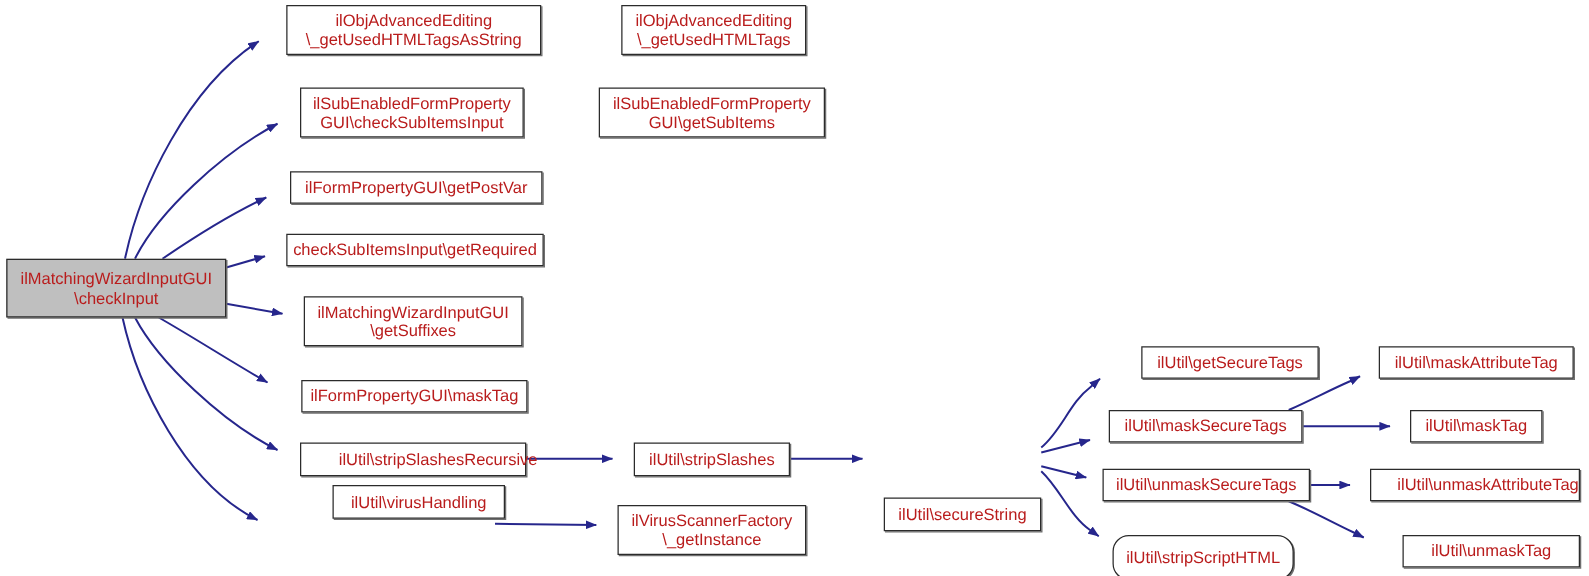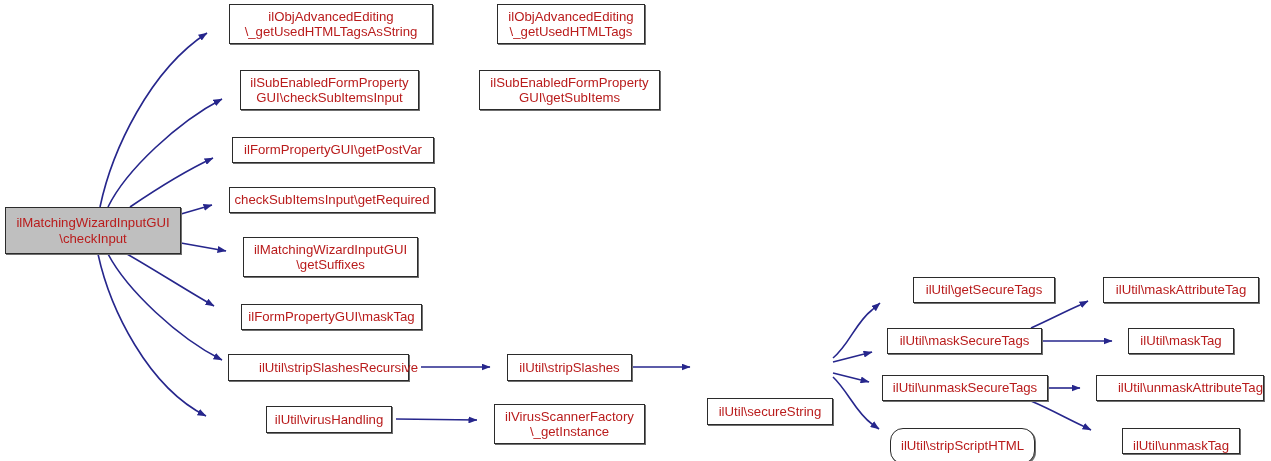--- a/index.html
+++ b/index.html
@@ -93,7 +93,7 @@
       <div class="gnode" style="left: 243px; top: 237px; width: 175px; height: 40px;"><span>ilMatchingWizardInputGUI
 \getSuffixes</span></div>
       <div class="gnode" style="left: 241px; top: 304px; width: 181px; height: 26px;"><span>ilFormPropertyGUI\maskTag</span></div>
-      <div class="gnode" style="left: 228px; top: 354px; width: 181px; height: 27px; padding-left: 40px;"><span>ilUtil\stripSlashesRecursive</span></div>
+      <div class="gnode" style="left: 240px; top: 354px; width: 181px; height: 27px; padding-left: 40px;"><span>ilUtil\stripSlashesRecursive</span></div>
       <div class="gnode" style="left: 266px; top: 406px; width: 126px; height: 27px; justify-content: center;"><span>ilUtil\virusHandling</span></div>
       <div class="gnode" style="left: 507px; top: 354px; width: 125px; height: 27px;"><span>ilUtil\stripSlashes</span></div>
       <div class="gnode" style="left: 494px; top: 404px; width: 151px; height: 40px;"><span>ilVirusScannerFactory

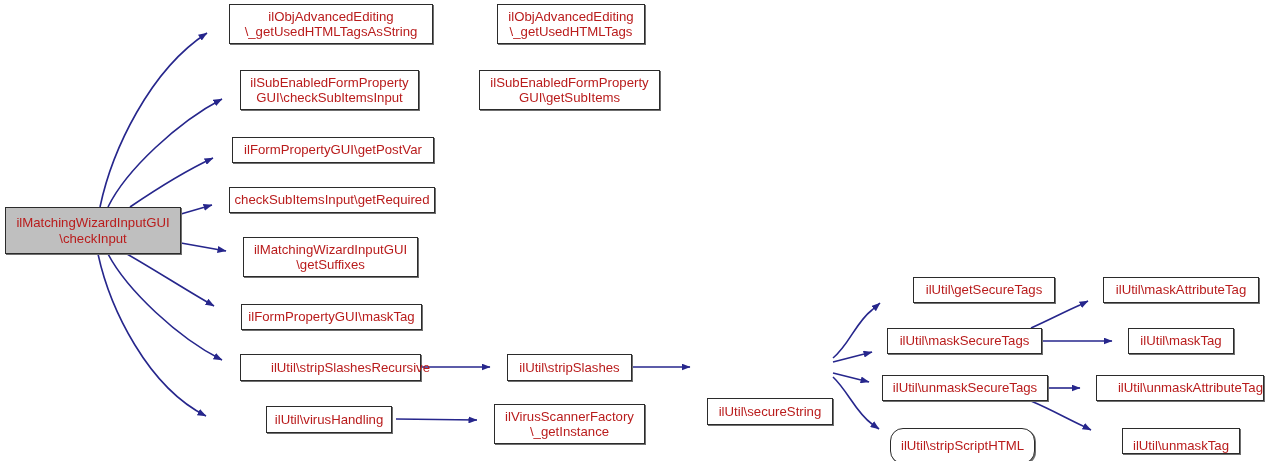--- a/index.html
+++ b/index.html
@@ -94,7 +94,7 @@
 \getSuffixes</span></div>
       <div class="gnode" style="left: 241px; top: 304px; width: 181px; height: 26px;"><span>ilFormPropertyGUI\maskTag</span></div>
       <div class="gnode" style="left: 240px; top: 354px; width: 181px; height: 27px; padding-left: 40px;"><span>ilUtil\stripSlashesRecursive</span></div>
-      <div class="gnode" style="left: 266px; top: 406px; width: 126px; height: 27px; justify-content: center;"><span>ilUtil\virusHandling</span></div>
+      <div class="gnode" style="left: 266px; top: 388px; width: 138px; height: 27px; justify-content: center;"><span>ilUtil\virusHandling</span></div>
       <div class="gnode" style="left: 507px; top: 354px; width: 125px; height: 27px;"><span>ilUtil\stripSlashes</span></div>
       <div class="gnode" style="left: 494px; top: 404px; width: 151px; height: 40px;"><span>ilVirusScannerFactory
 \_getInstance</span></div>

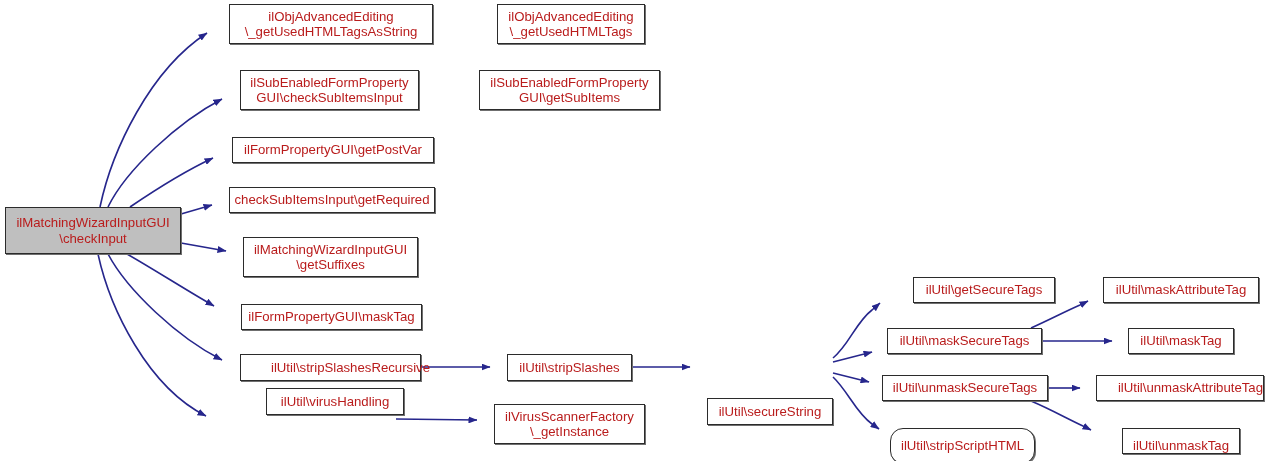--- a/index.html
+++ b/index.html
@@ -106,7 +106,7 @@
       <div class="gnode" style="left: 1103px; top: 277px; width: 156px; height: 26px;"><span>ilUtil\maskAttributeTag</span></div>
       <div class="gnode" style="left: 1128px; top: 328px; width: 106px; height: 26px;"><span>ilUtil\maskTag</span></div>
       <div class="gnode" style="left: 1096px; top: 375px; width: 168px; height: 26px; justify-content: flex-end;"><span>ilUtil\unmaskAttributeTag</span></div>
-      <div class="gnode" style="left: 1122px; top: 428px; width: 118px; height: 26px; align-items: flex-end;"><span>ilUtil\unmaskTag</span></div>
+      <div class="gnode" style="left: 1122px; top: 428px; width: 142px; height: 26px;"><span>ilUtil\unmaskTag</span></div>
     </div>
 
 </div>

